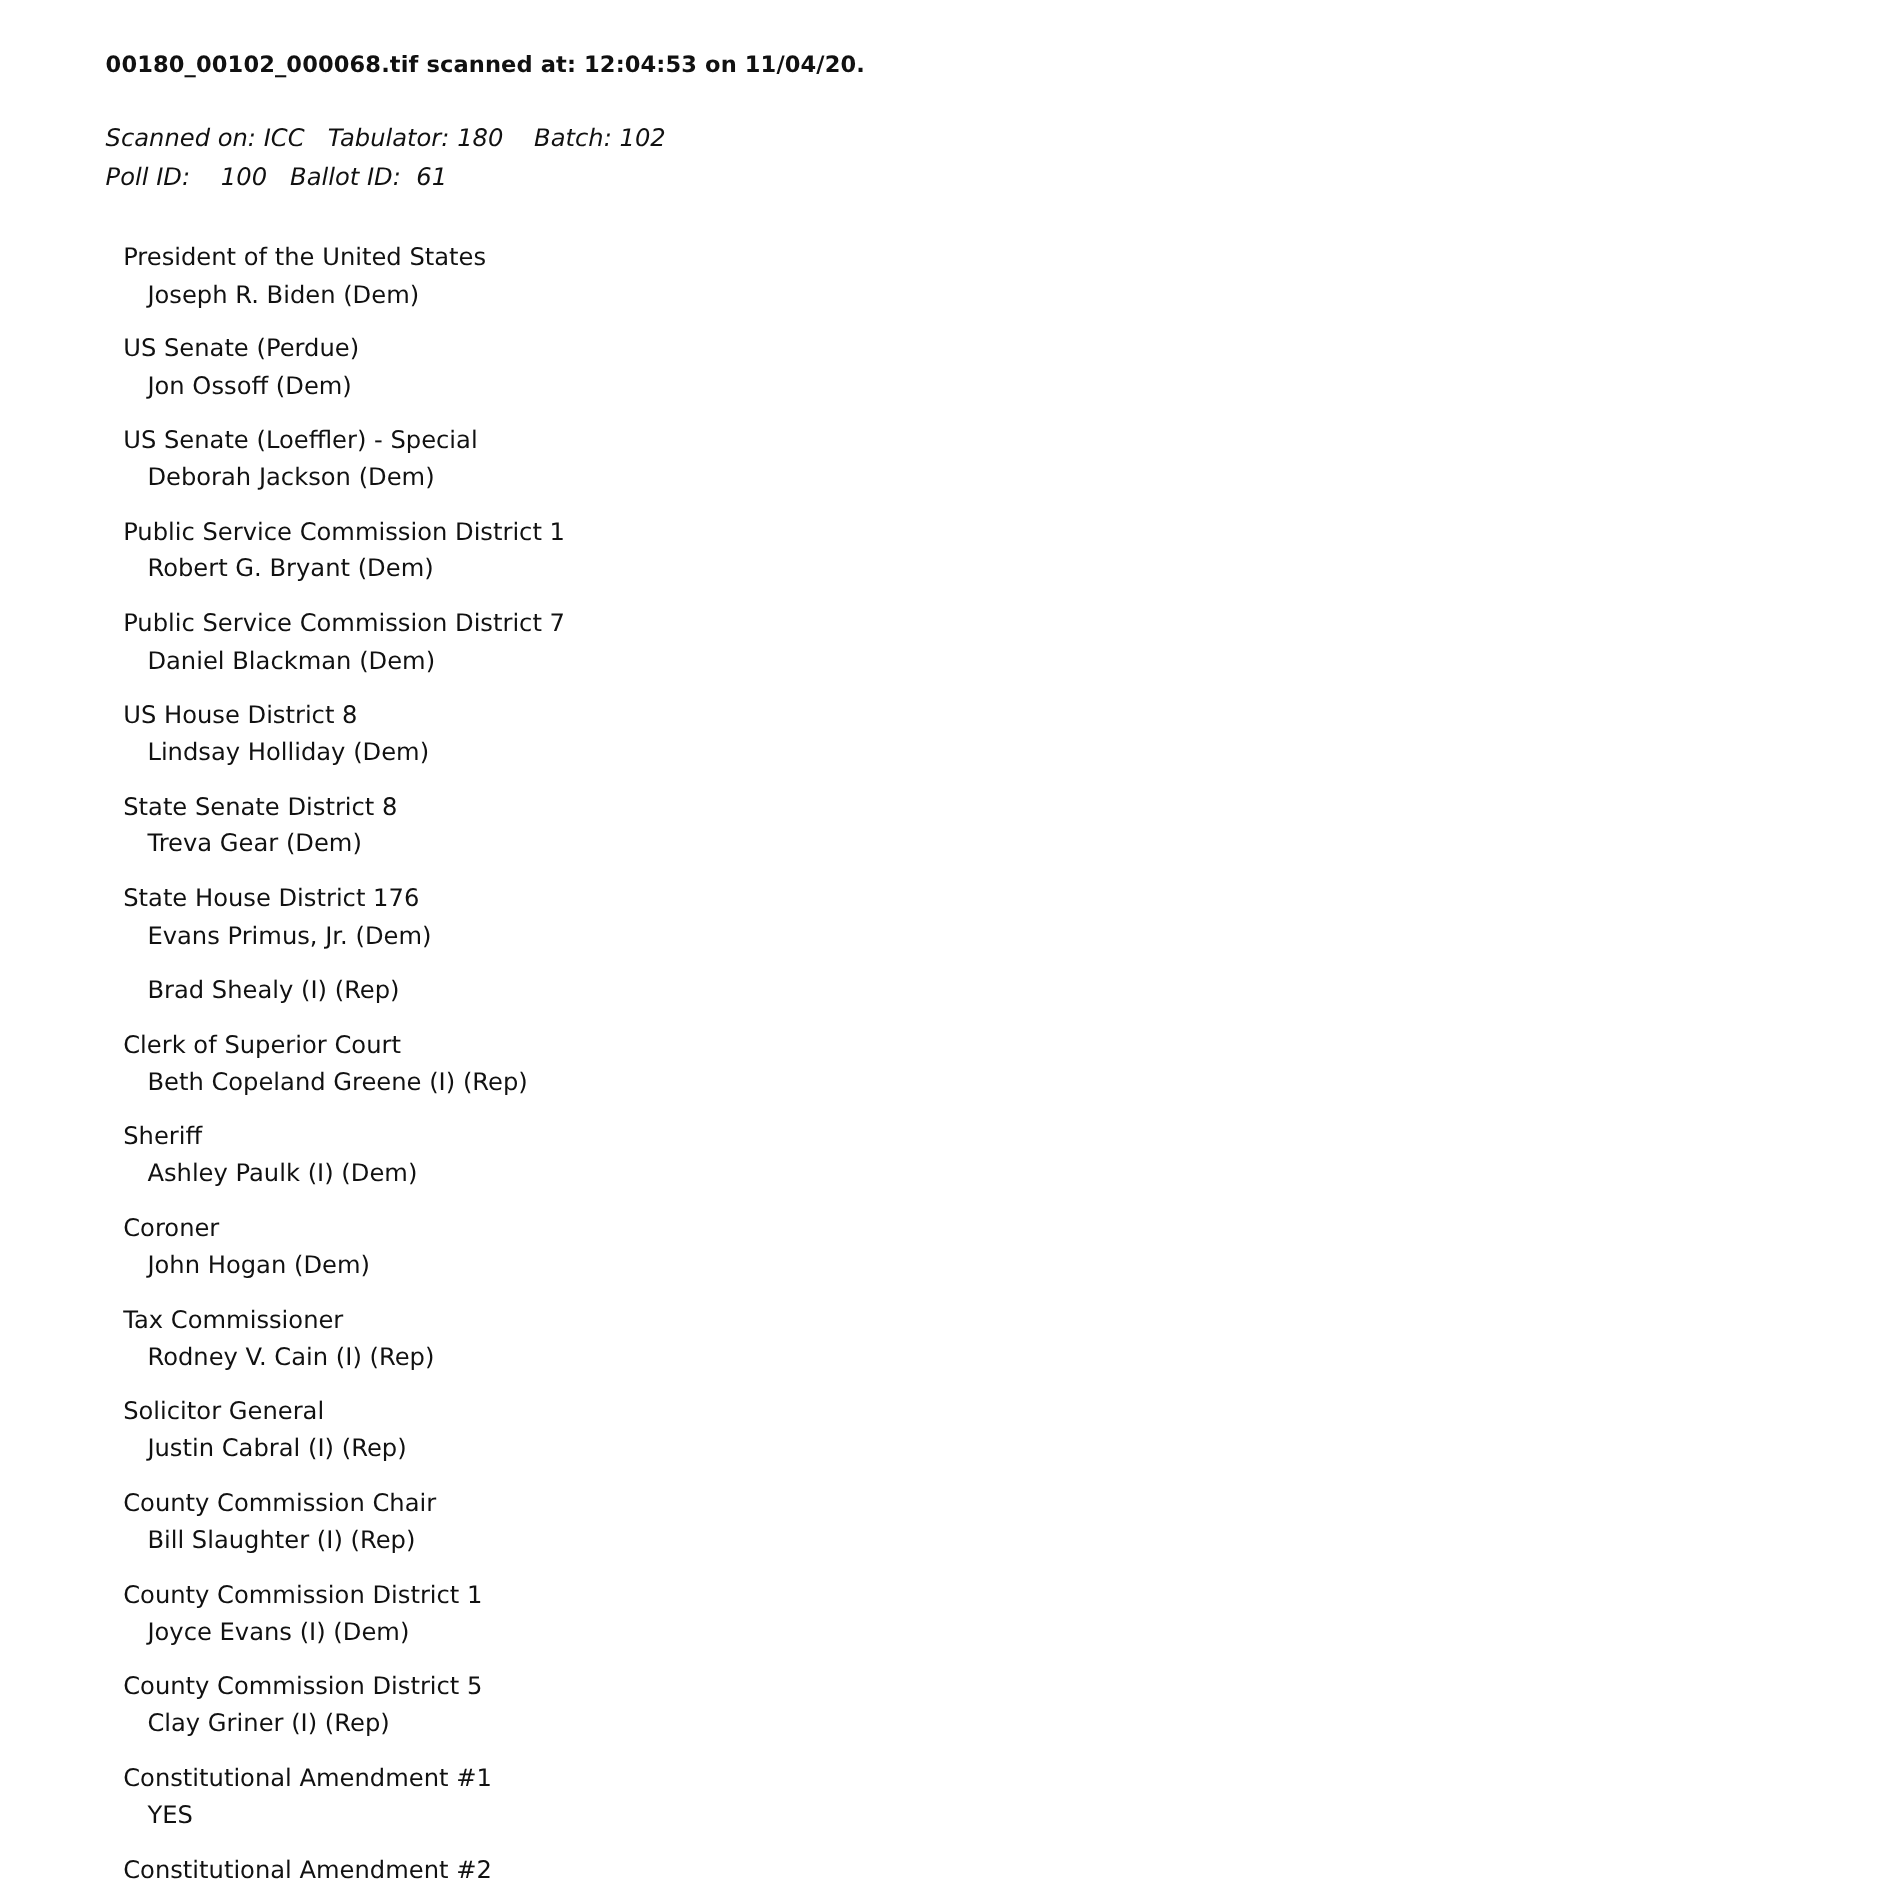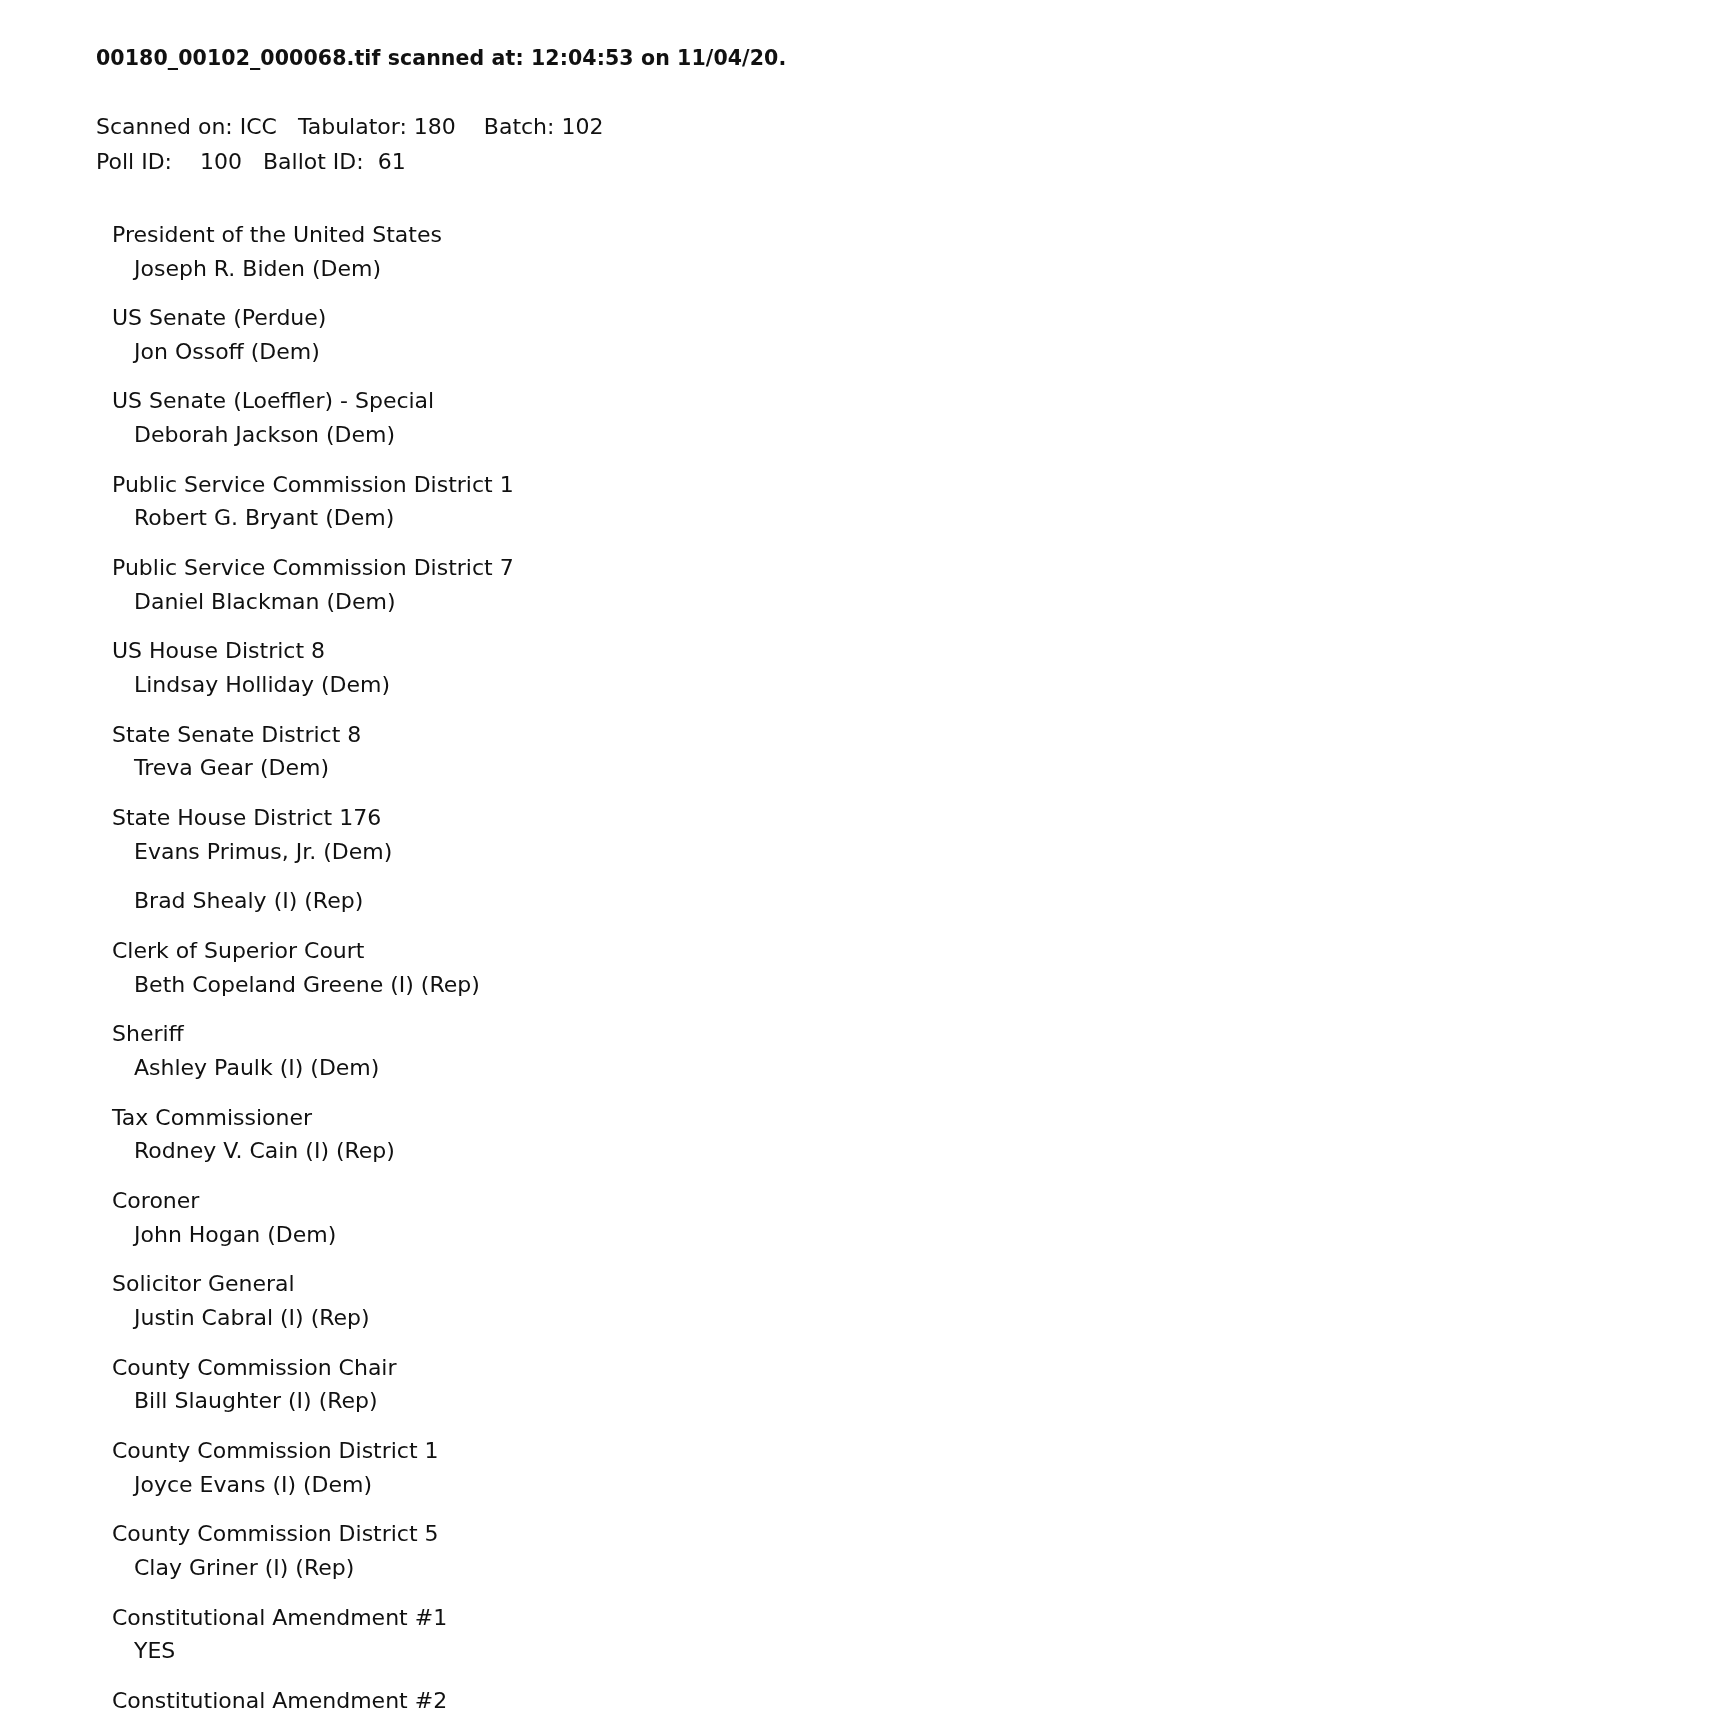--- a/index.html
+++ b/index.html
@@ -34,6 +34,7 @@
   }
   .scan-meta .meta-line {
     white-space: pre;
+    font-style: italic;
   }
   .ballot-list {
     list-style: none;

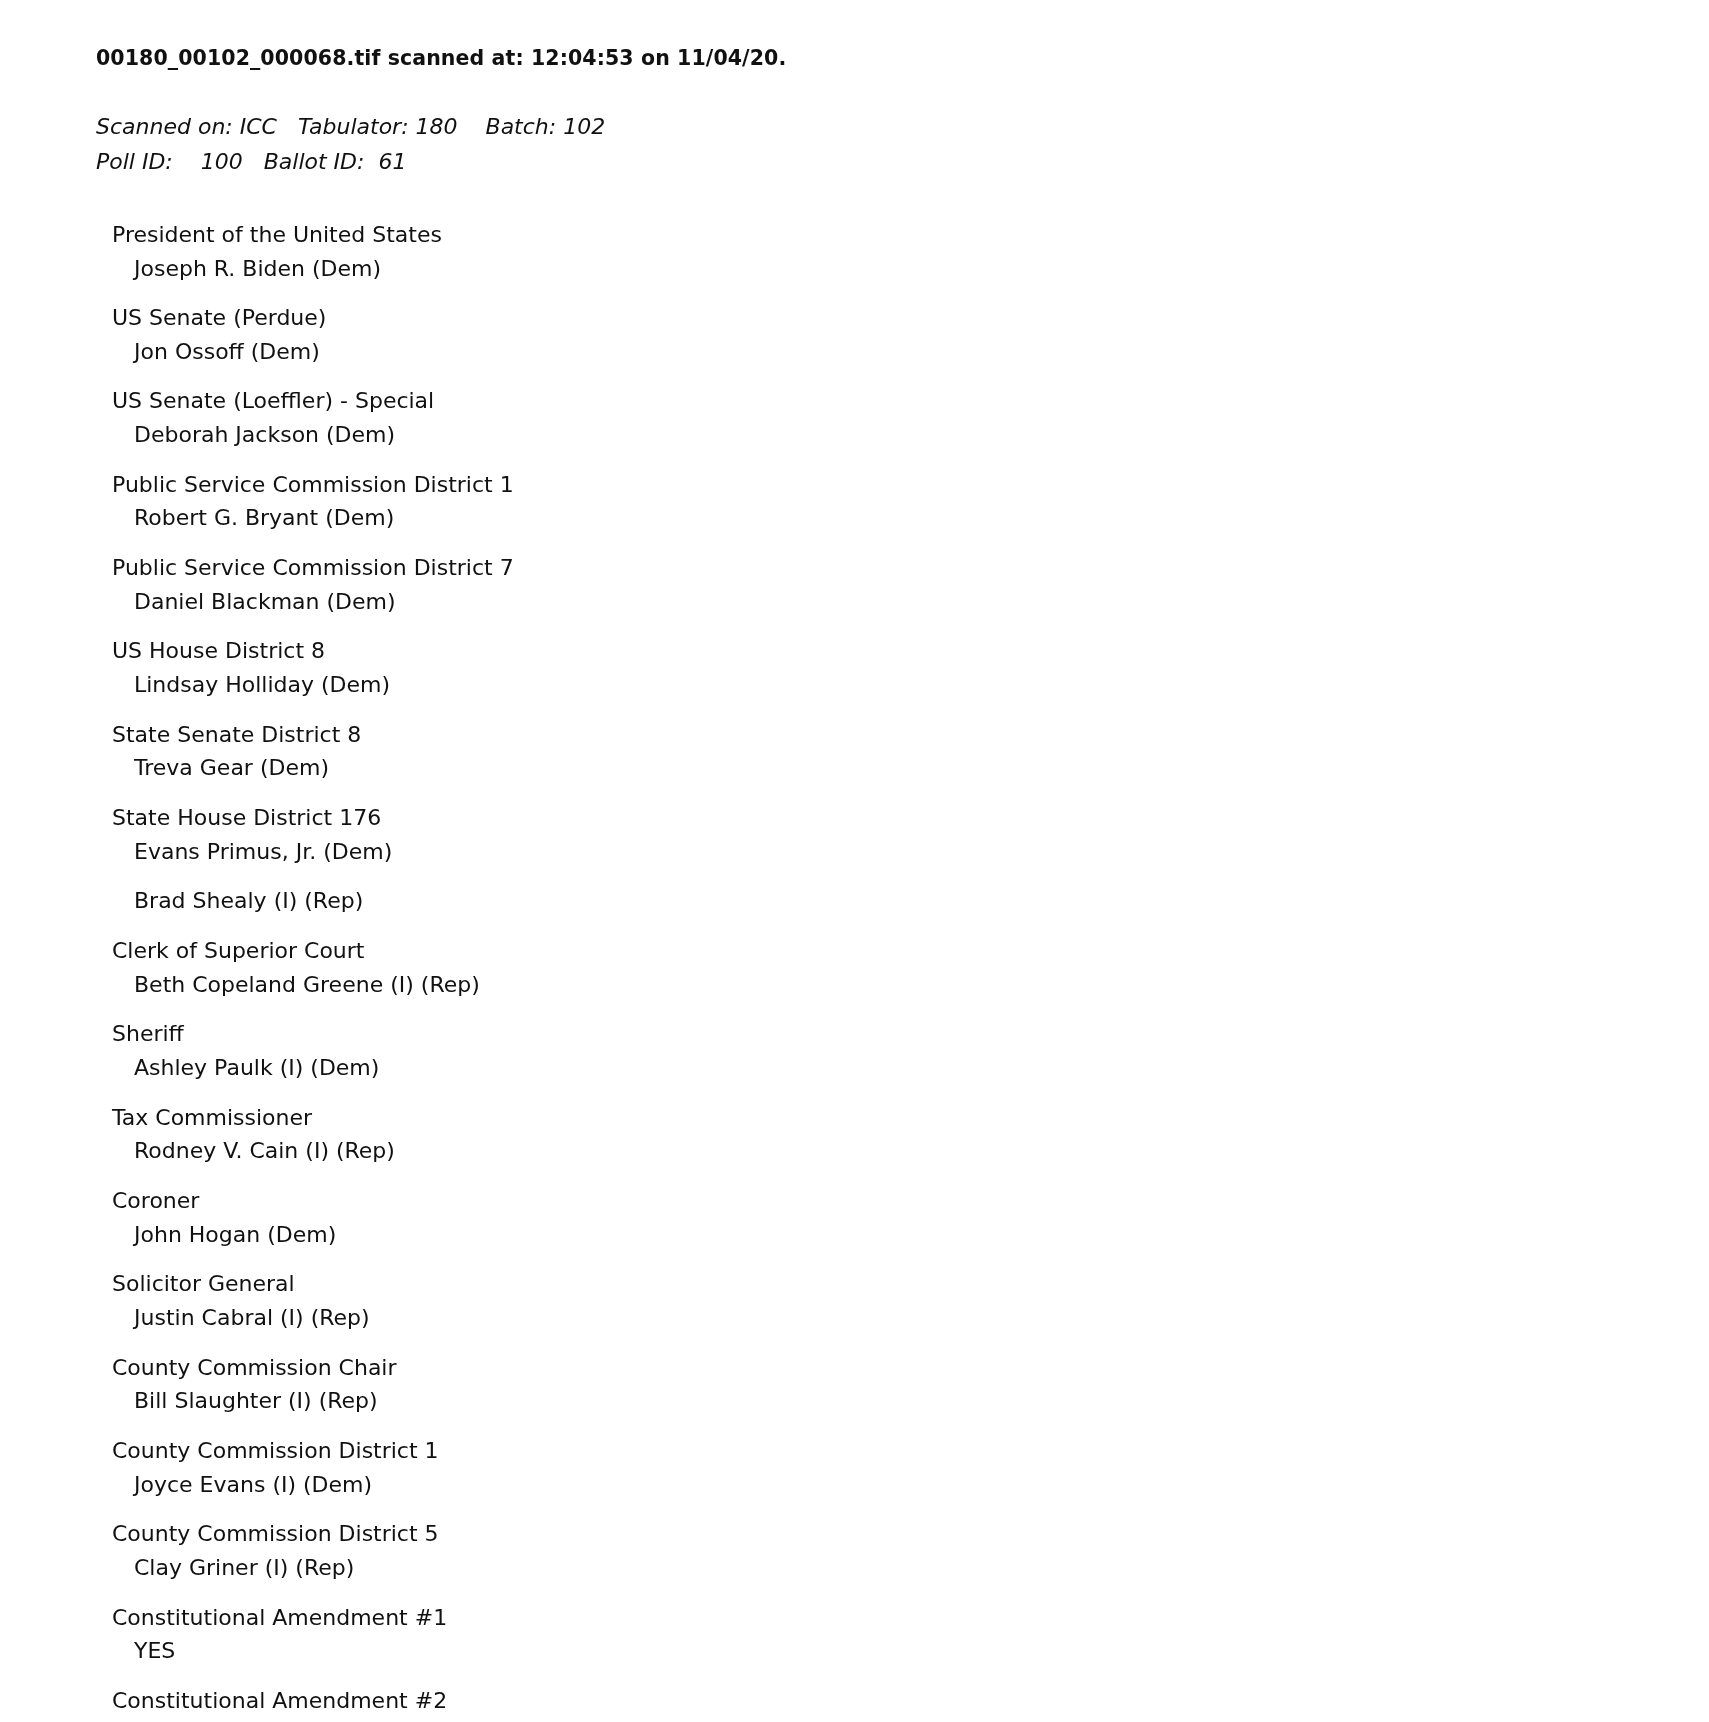--- a/index.html
+++ b/index.html
@@ -113,12 +113,12 @@
         <div class="contest-choice">Ashley Paulk (I) (Dem)</div>
       </div>
       <div class="contest-block">
+        <div class="contest-title">Coroner</div>
+        <div class="contest-choice">John Hogan (Dem)</div>
+      </div>
+      <div class="contest-block">
         <div class="contest-title">Tax Commissioner</div>
         <div class="contest-choice">Rodney V. Cain (I) (Rep)</div>
-      </div>
-      <div class="contest-block">
-        <div class="contest-title">Coroner</div>
-        <div class="contest-choice">John Hogan (Dem)</div>
       </div>
       <div class="contest-block">
         <div class="contest-title">Solicitor General</div>

